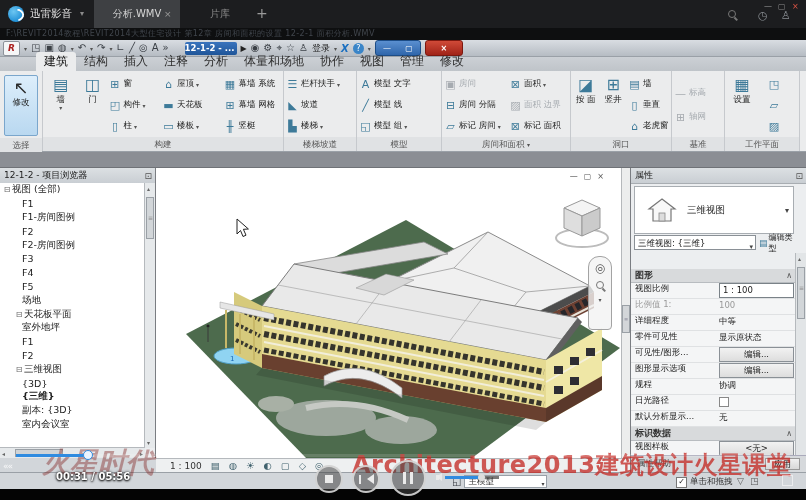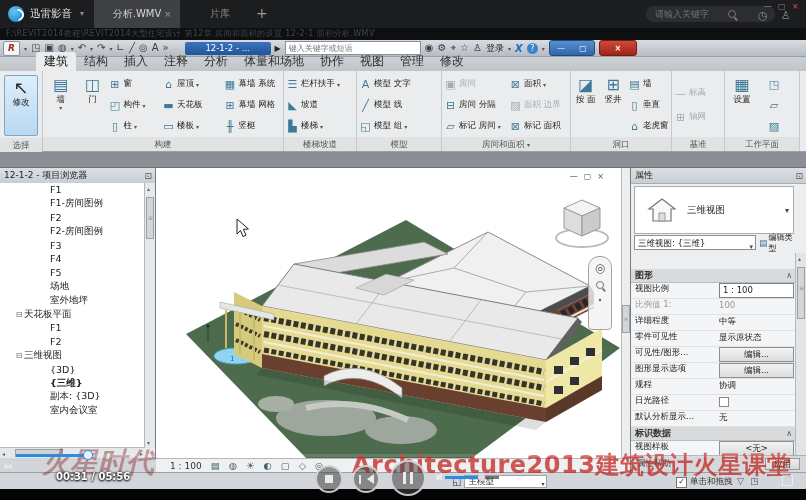--- a/index.html
+++ b/index.html
@@ -177,7 +177,6 @@
   <div id="tab-close" class="abs">×</div>
   <div id="tab-lib" class="abs ptab">片库</div>
   <div id="newtab" class="abs">+</div>
-  <input id="psearch" class="abs" placeholder="请输入关键字" style="">
   <div id="pmag" class="abs mag"></div>
   <div id="pclock" class="abs">◷</div>
   <div id="puser" class="abs">♙</div>

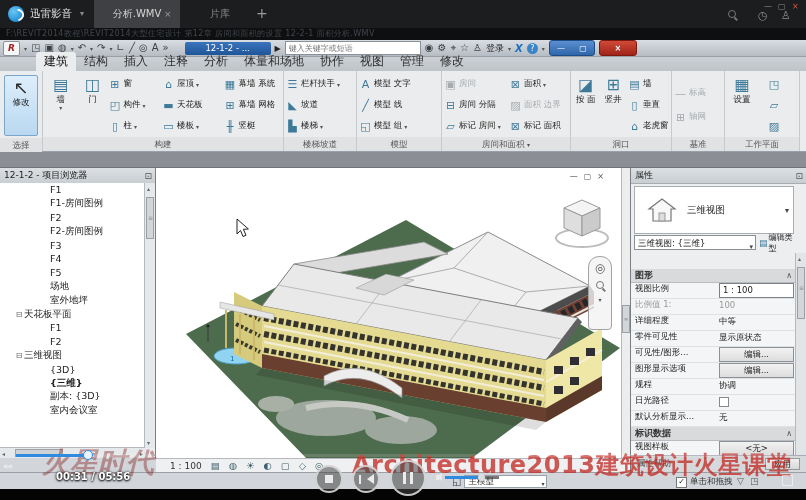--- a/index.html
+++ b/index.html
@@ -38,8 +38,8 @@
   .qdd{font-size:6px;color:#555;}
   #rlogo{width:15px;height:13px;background:#f5f6f7;border:1px solid #8c929a;border-radius:2px;
         color:#a22;font-weight:bold;font-style:italic;font-size:9px;text-align:center;line-height:12px;}
-  #doctitle{width:86px;height:13px;background:linear-gradient(#3a74bd,#1f5599);border-radius:2px;
-        color:#fff;font-size:8.5px;text-align:center;line-height:13px;overflow:hidden;white-space:nowrap;}
+  #doctitle{width:52px;height:13px;background:linear-gradient(#3a74bd,#1f5599);border-radius:2px;
+        color:#fff;font-size:8.5px;text-align:left;line-height:13px;overflow:hidden;white-space:nowrap;font-weight:bold;}
   #qplay{font-size:8px;color:#222;}
   #qsearch{width:128px;height:12px;background:#fff;border:1px solid #8a9099;font-size:8px;color:#333;padding:0 3px;outline:none;}
   #qsearch::placeholder{color:#777;}

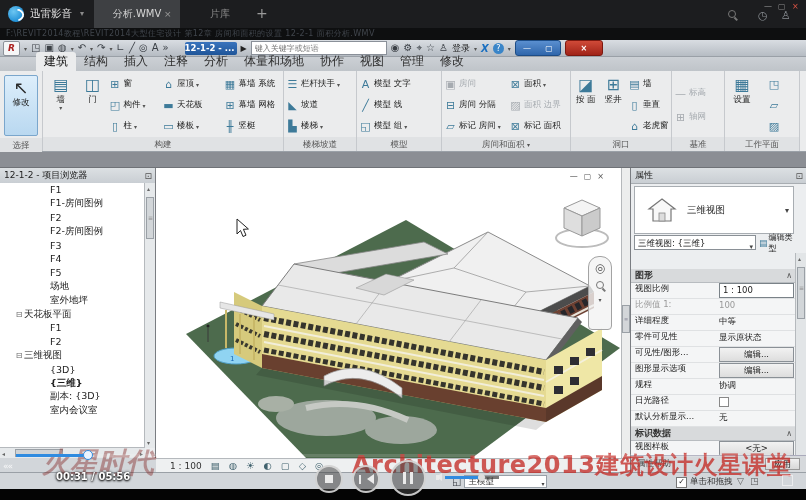--- a/index.html
+++ b/index.html
@@ -206,7 +206,6 @@
   <span style="width:8px"></span>
   <span id="doctitle">12-1-2 - ...</span>
   <span id="qplay">▶</span>
-  <input id="qsearch" placeholder="键入关键字或短语" style="">
   <span class="qic">◉</span>
   <span class="qic">⚙</span>
   <span class="qic">⌖</span>

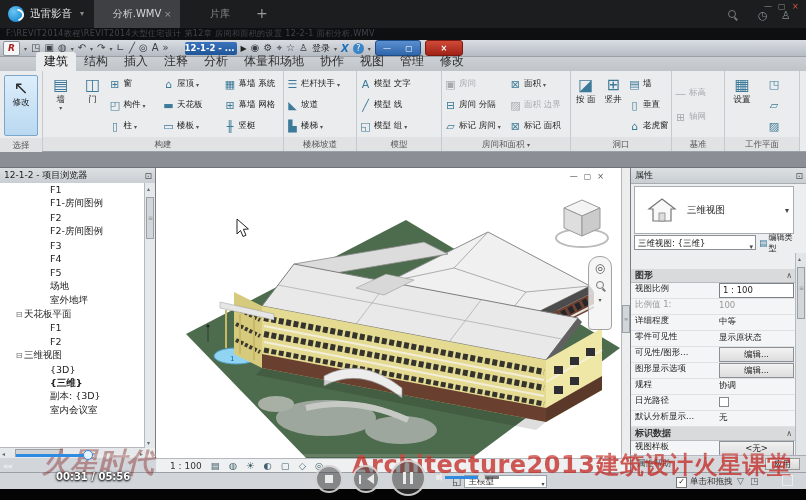--- a/index.html
+++ b/index.html
@@ -454,6 +454,10 @@
     <span class="pinic">⊡</span></div>
   <div id="tree">
 
+      <div class="trow lv0 expander">
+        <span class="texp"></span>
+        <span class="tlab">视图 (全部)</span>
+      </div>
 
 
       <div class="trow lv2">

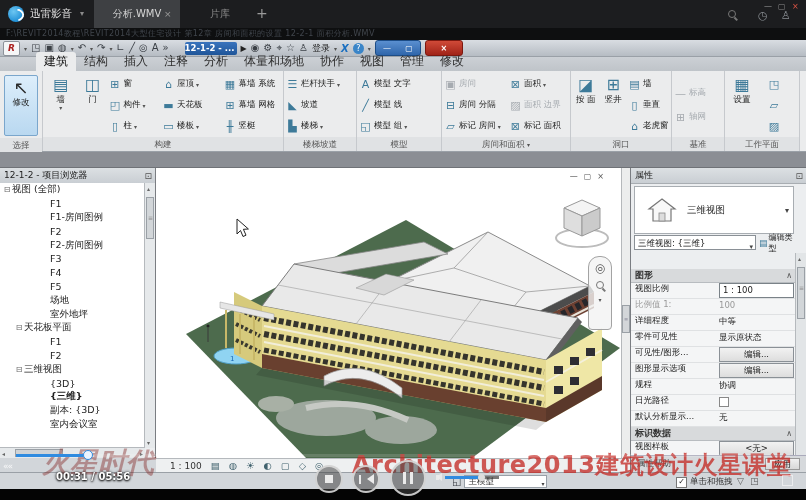--- a/index.html
+++ b/index.html
@@ -79,7 +79,7 @@
   .trow .texp{width:10px;color:#666;font-size:8px;text-align:center;}
   .trow.expander .texp::before{content:"⊟";}
   .trow.bold{font-weight:bold;}
-  .lv0{padding-left:2px;} .lv1{padding-left:14px;} .lv2{padding-left:40px;}
+  .lv0{padding-left:2px;} .lv1{padding-left:14px;} .lv2{padding-left:12px;}
   .vscroll{position:absolute;right:0;top:15px;bottom:10px;width:10px;background:#e6e9eb;border-left:1px solid #b5b9bd;}
   .vthumb{position:absolute;left:1px;right:1px;top:14px;height:40px;background:#d2d6d9;border:1px solid #9aa0a6;
         font-size:6px;color:#888;text-align:center;line-height:40px;letter-spacing:-1px;}

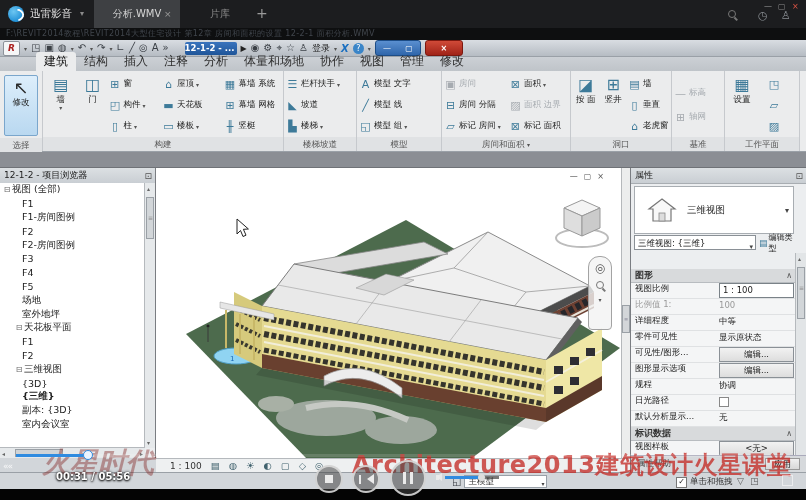--- a/index.html
+++ b/index.html
@@ -500,14 +500,14 @@
         <span class="tlab">场地</span>
       </div>
 
+      <div class="trow lv1 expander">
+        <span class="texp"></span>
+        <span class="tlab">天花板平面</span>
+      </div>
+
       <div class="trow lv2">
         <span class="texp"></span>
         <span class="tlab">室外地坪</span>
-      </div>
-
-      <div class="trow lv1 expander">
-        <span class="texp"></span>
-        <span class="tlab">天花板平面</span>
       </div>
 
       <div class="trow lv2">

